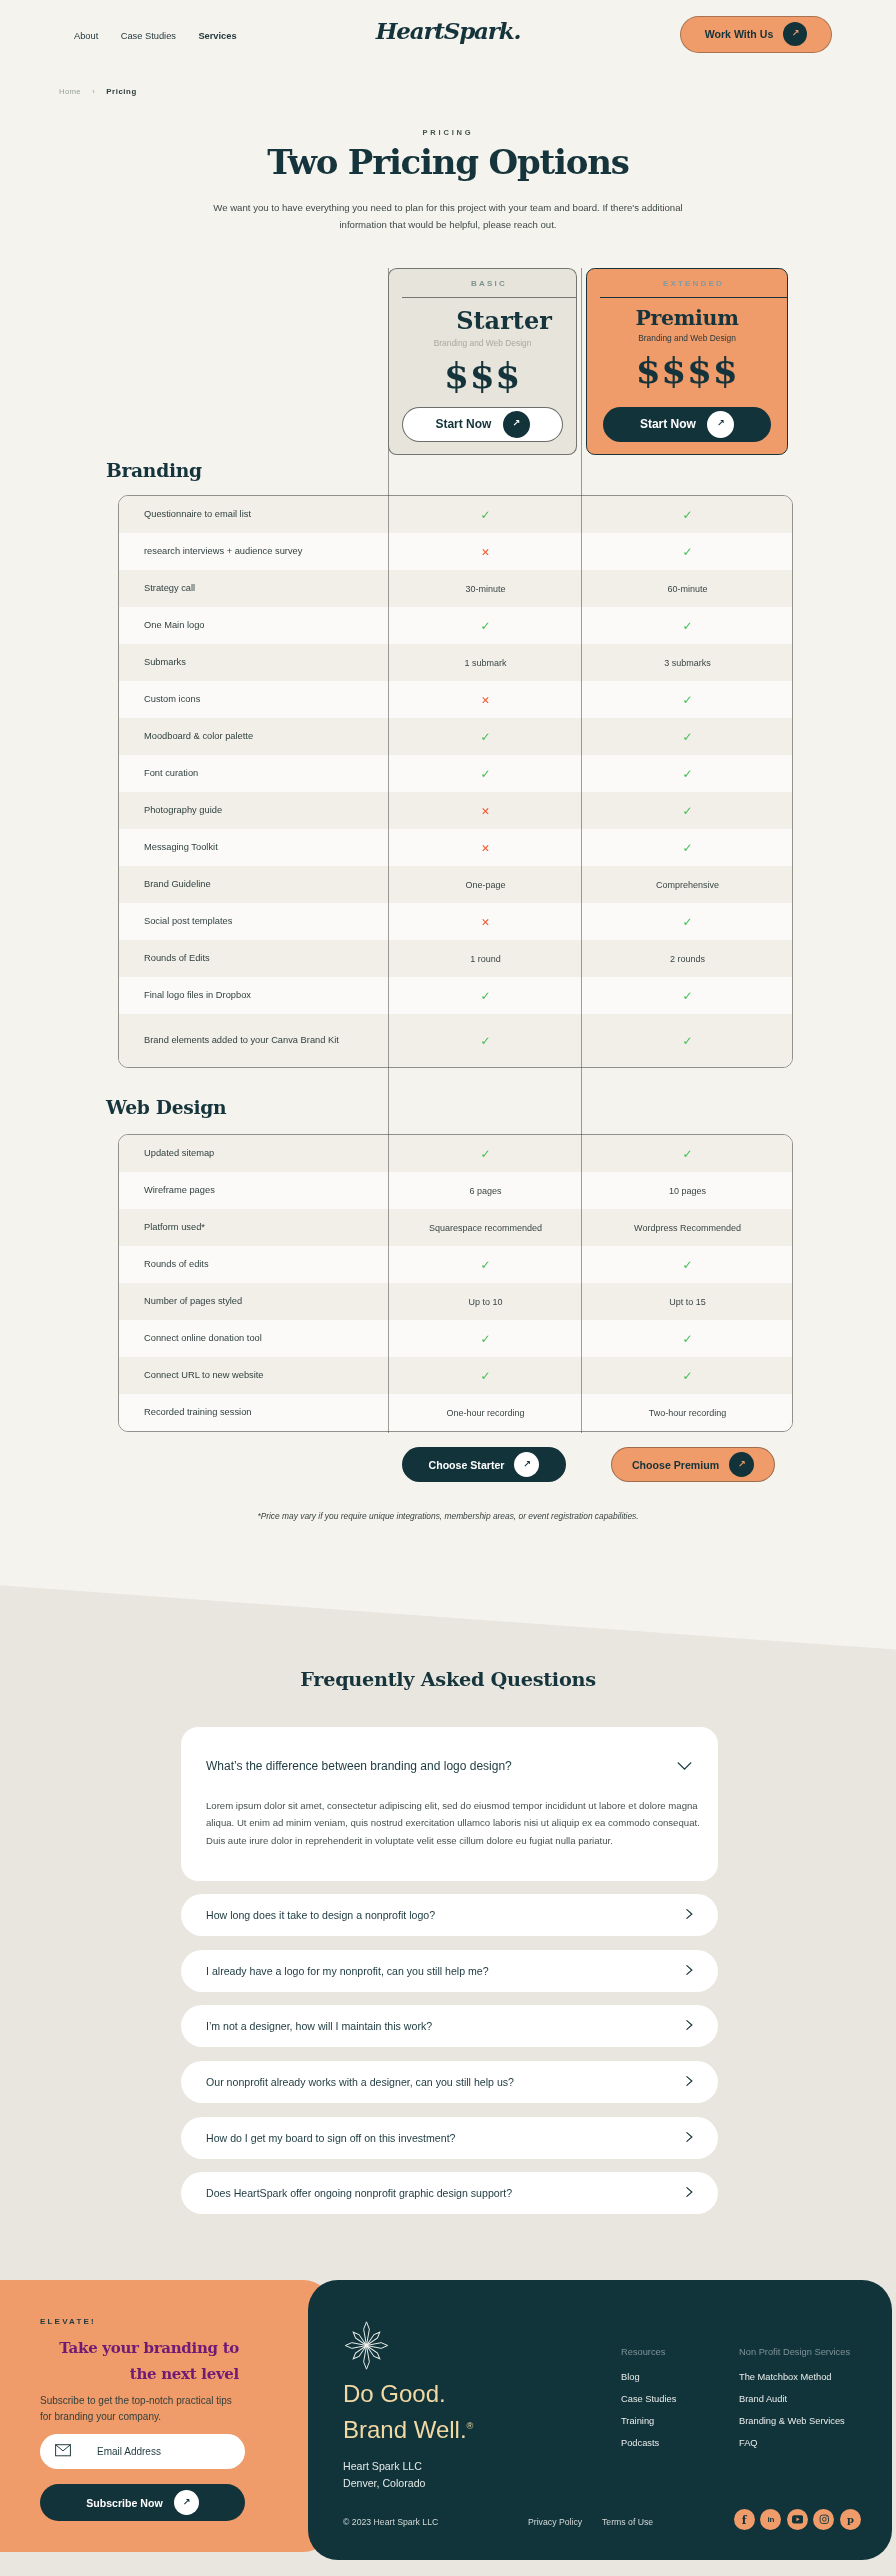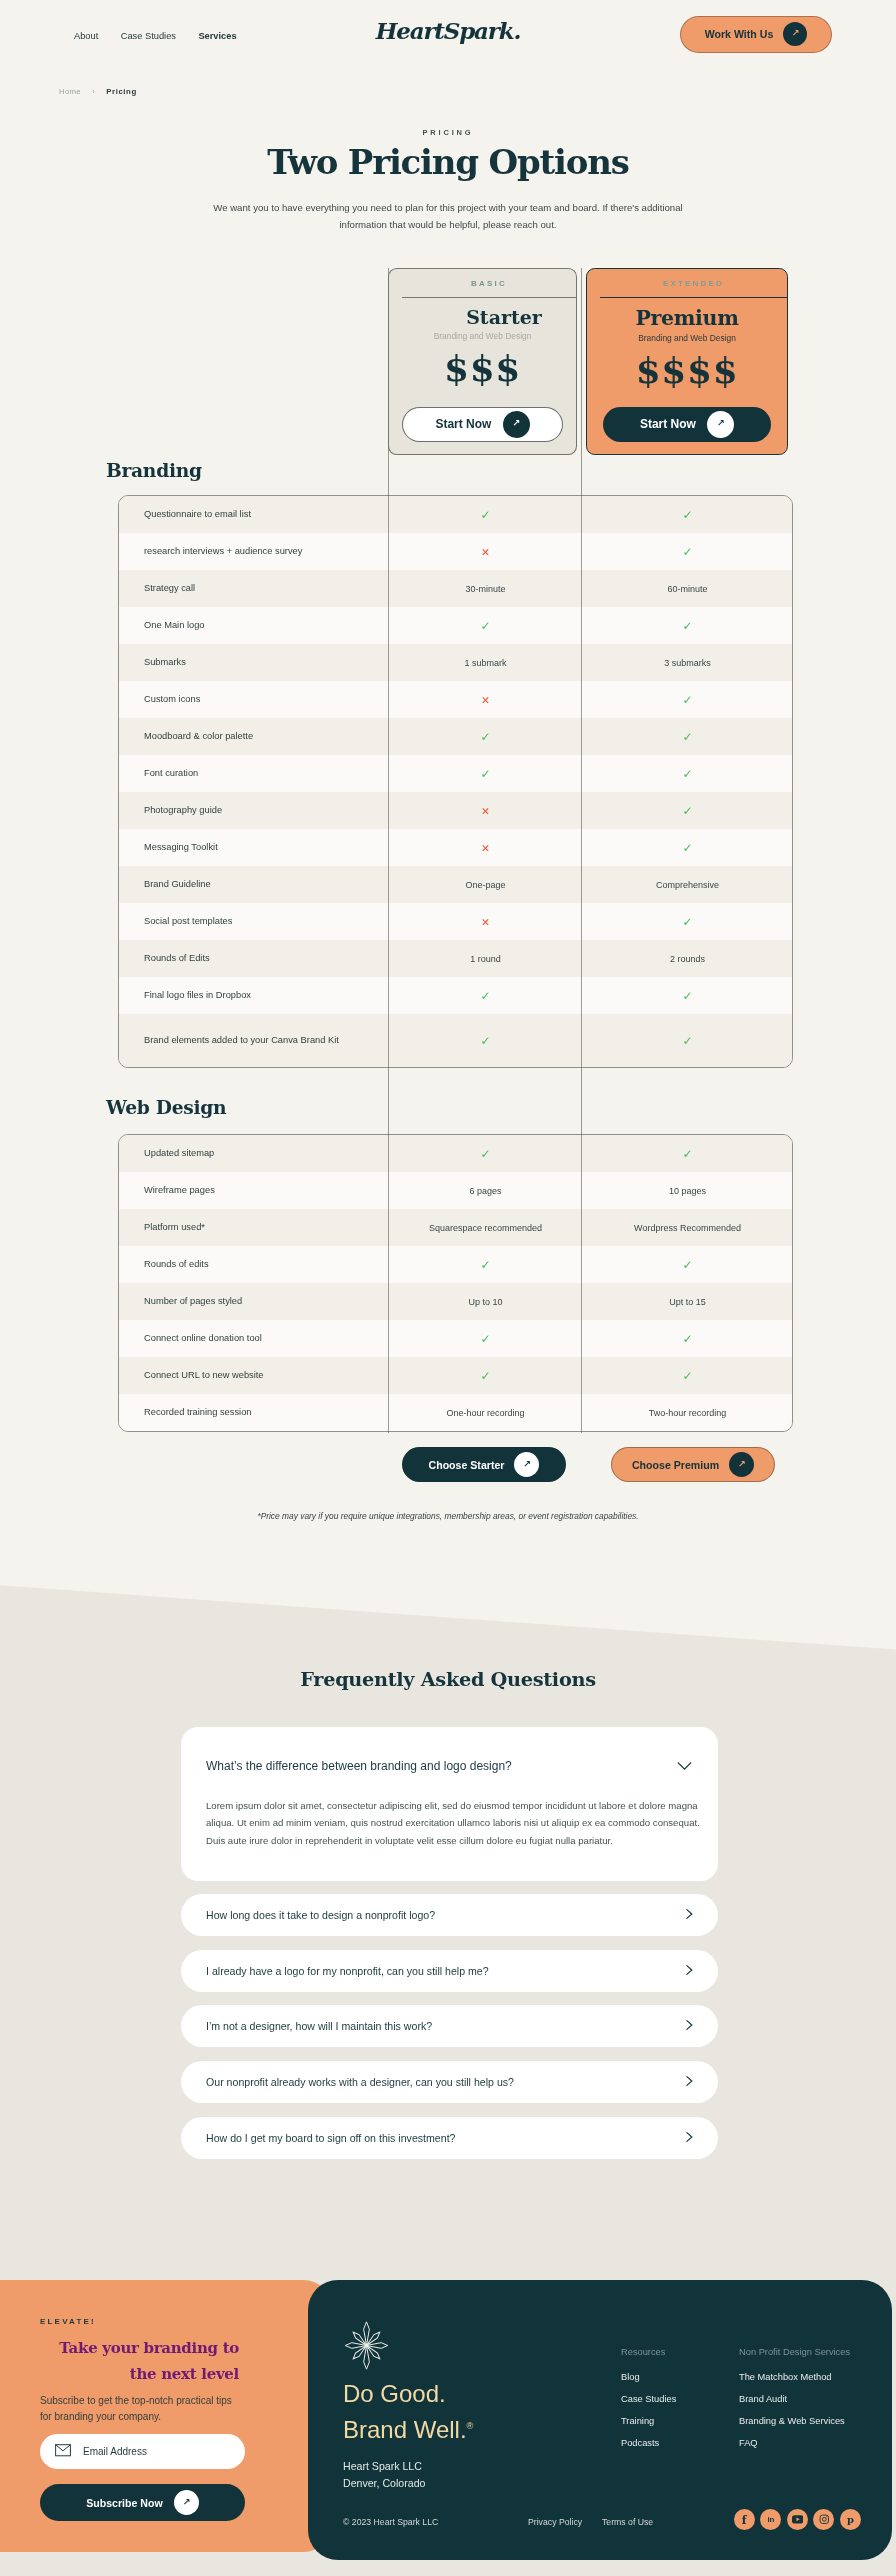--- a/index.html
+++ b/index.html
@@ -37,7 +37,7 @@
   .plan.basic .tier { color:#7E938F; border-bottom:0.6px solid rgba(55,58,52,.65); }
   .plan.premium .tier { color:#7F9BA3; border-bottom:0.6px solid #17343A; }
   .plan .name { text-align:center; margin-top:7.5px; color:#16343B; font-weight:600; }
-  .plan.basic .name { font-size:19px;padding-left:43px; }
+  .plan.basic .name { font-size:24px;padding-left:43px; }
   .plan.premium .name { font-size:20.5px; letter-spacing:-0.3px; }
   .plan .psub { text-align:center; margin-top:3.1px; font-size:8.4px; }
   .plan.basic .psub { color:#ABA89E; }

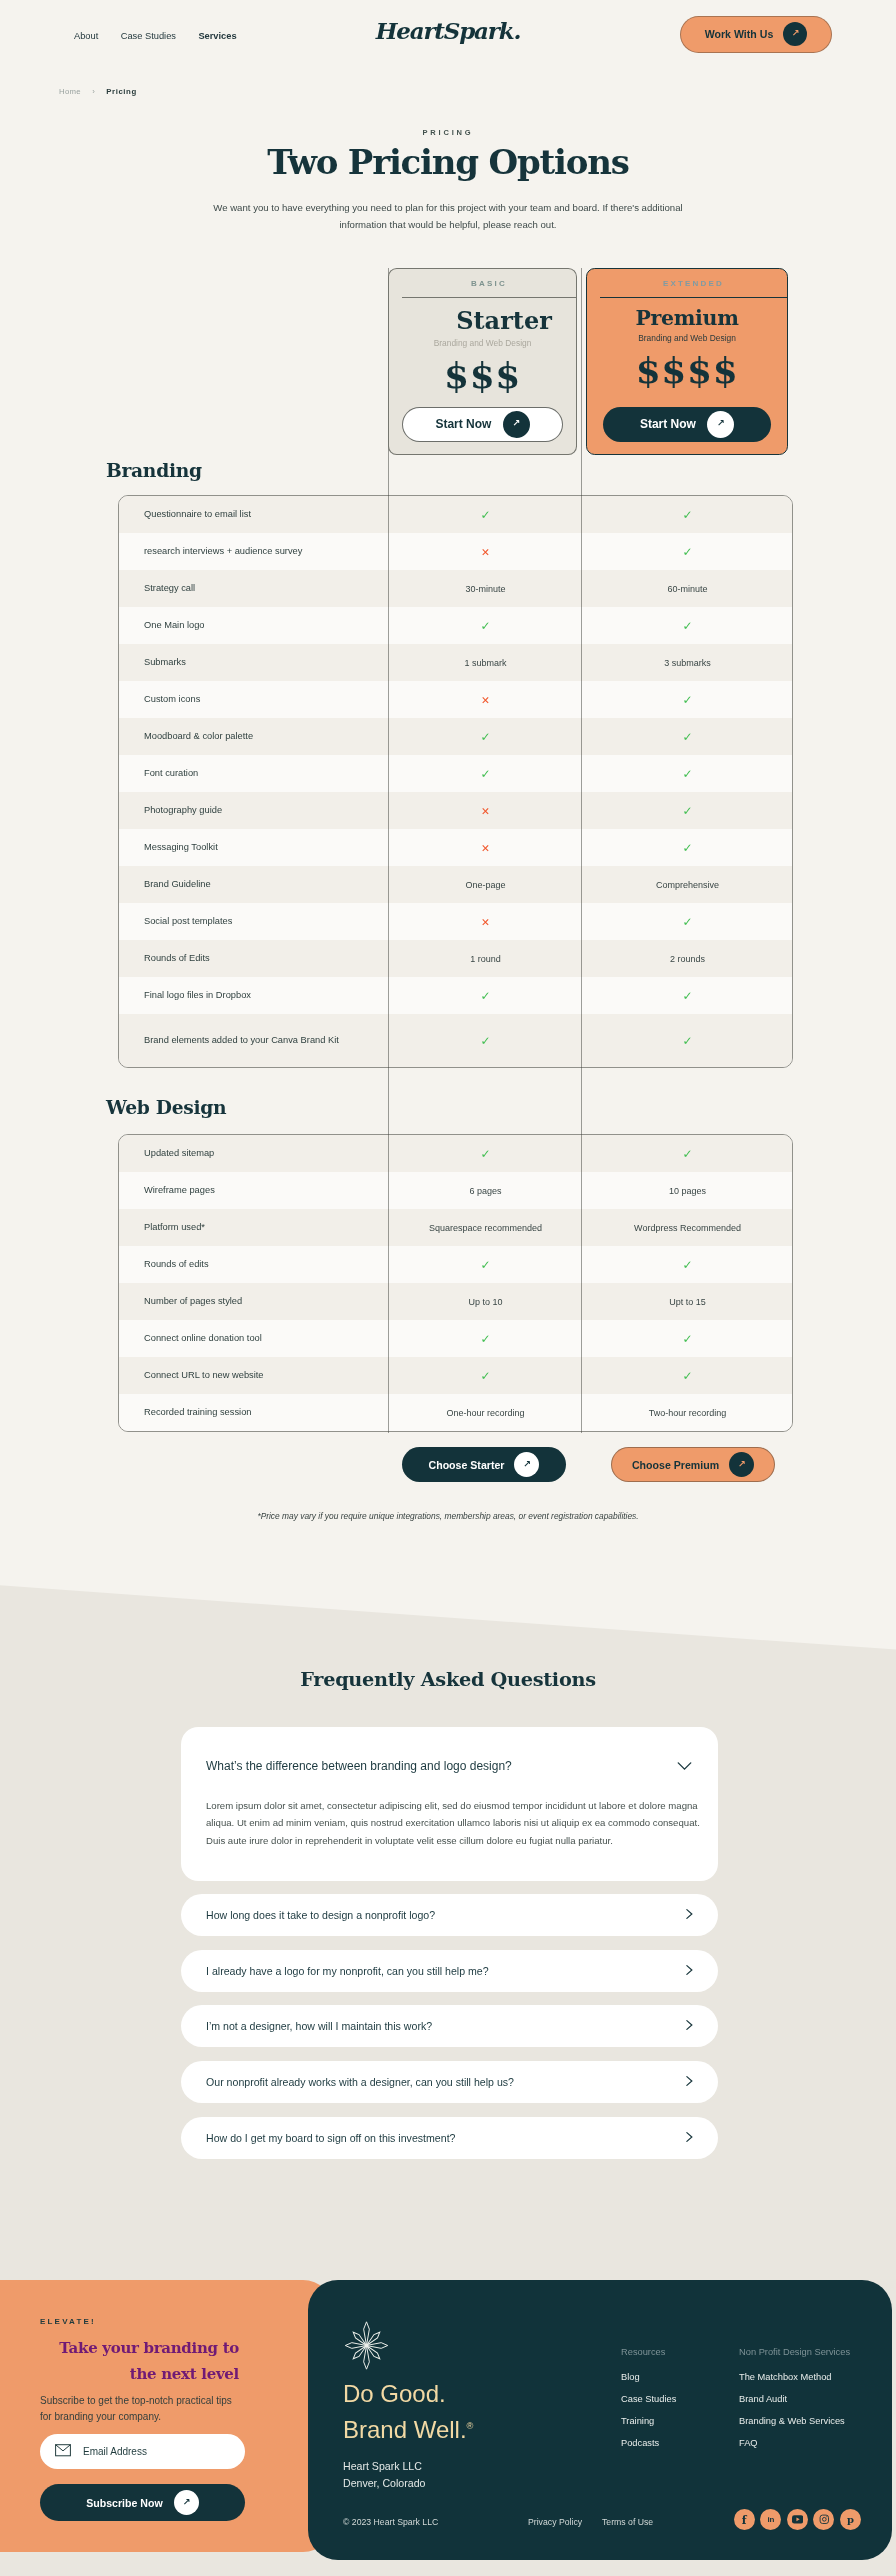--- a/index.html
+++ b/index.html
@@ -335,6 +335,12 @@
       </div>
       <div class="faq-pill">
         <span class="q">How do I get my board to sign off on this investment?</span>
+        <span class="chev"><svg width="8.7" height="11.2" viewBox="0 0 14 18">
+            <polyline points="3,2 11,9 3,16" fill="none" stroke="#1C393F" stroke-width="2" stroke-linecap="round"></polyline>
+          </svg></span>
+      </div>
+      <div class="faq-pill">
+        <span class="q">Does HeartSpark offer ongoing nonprofit graphic design support?</span>
         <span class="chev"><svg width="8.7" height="11.2" viewBox="0 0 14 18">
             <polyline points="3,2 11,9 3,16" fill="none" stroke="#1C393F" stroke-width="2" stroke-linecap="round"></polyline>
           </svg></span>

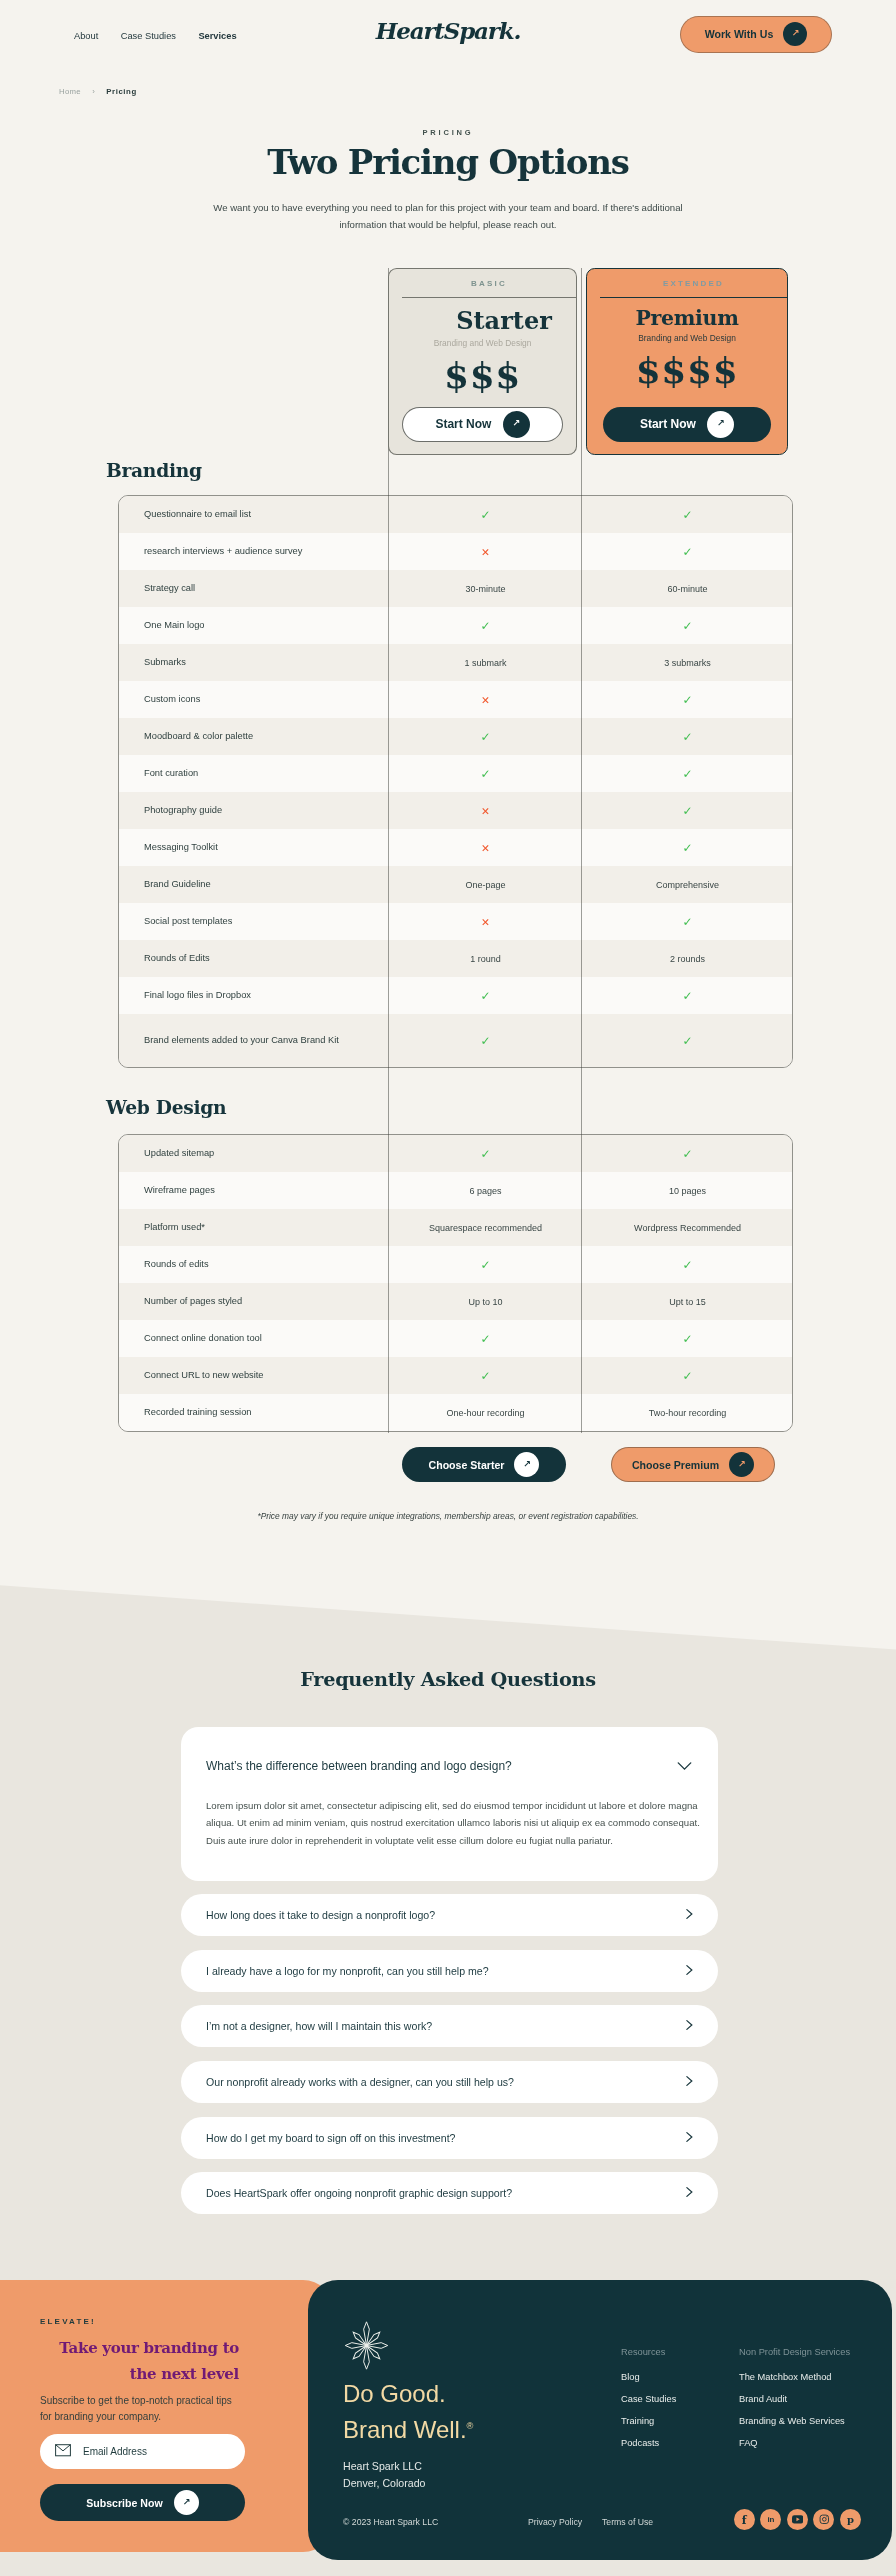--- a/index.html
+++ b/index.html
@@ -89,7 +89,7 @@
   .sub-card .eyebrow2 { position:absolute; left:40px; top:37px; font-size:8px; font-weight:700; letter-spacing:2.2px; color:#1F3A3C; }
   .sub-card .title { position:absolute; left:40px; top:55px; font-size:15px; line-height:26px; font-weight:600; color:#701a75; letter-spacing:-0.3px;text-align:right; }
   .sub-card .stxt { position:absolute; left:40px; top:113px; width:199px; font-size:10px; line-height:16px; color:#333F3D; }
-  .email-box { position:absolute; left:40px; top:154px; width:205px; height:35px; background:#FFFFFF; border-radius:622px; display:flex; align-items:center; gap:12px; padding:0 15px; }
+  .email-box { position:absolute; left:40px; top:154px; width:205px; height:35px; background:#FFFFFF; border-radius:622px; display:flex; align-items:center; gap:26px; padding:0 15px; }
   .email-box input { border:none; outline:none; background:transparent; font-size:10px; color:#1F3A3C; font-family:inherit; width:137px; }
   .email-box input::placeholder { color:#1F3A3C; opacity:1; }
   .sub-btn { position:absolute; left:40px; top:204px; width:205px; height:37px; background:#13333A; border-radius:622px; display:flex; align-items:center; justify-content:center; gap:11.2px; cursor:pointer; }

